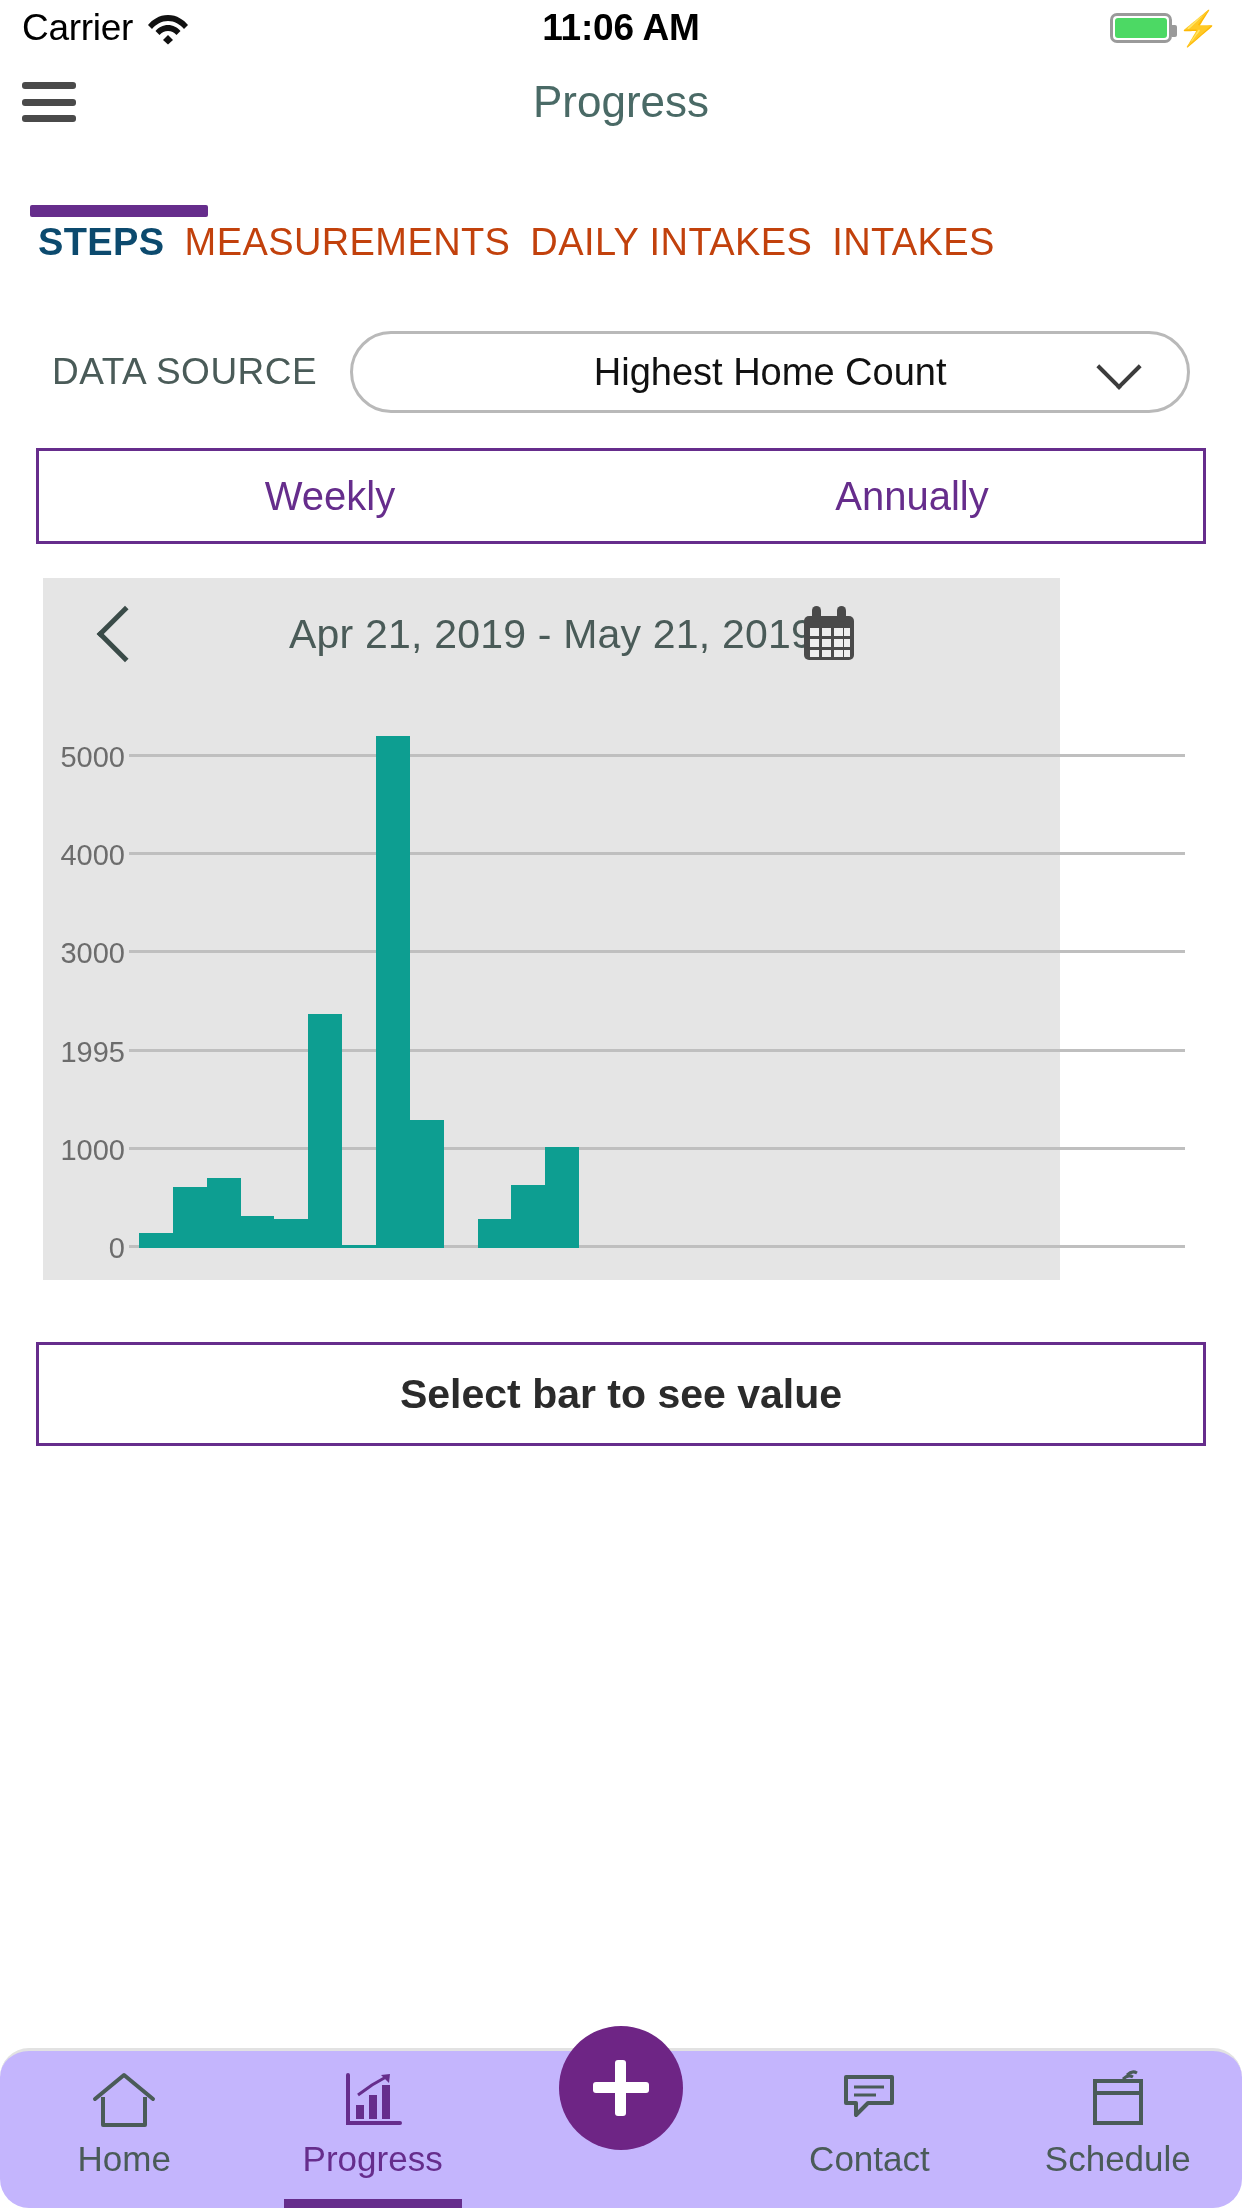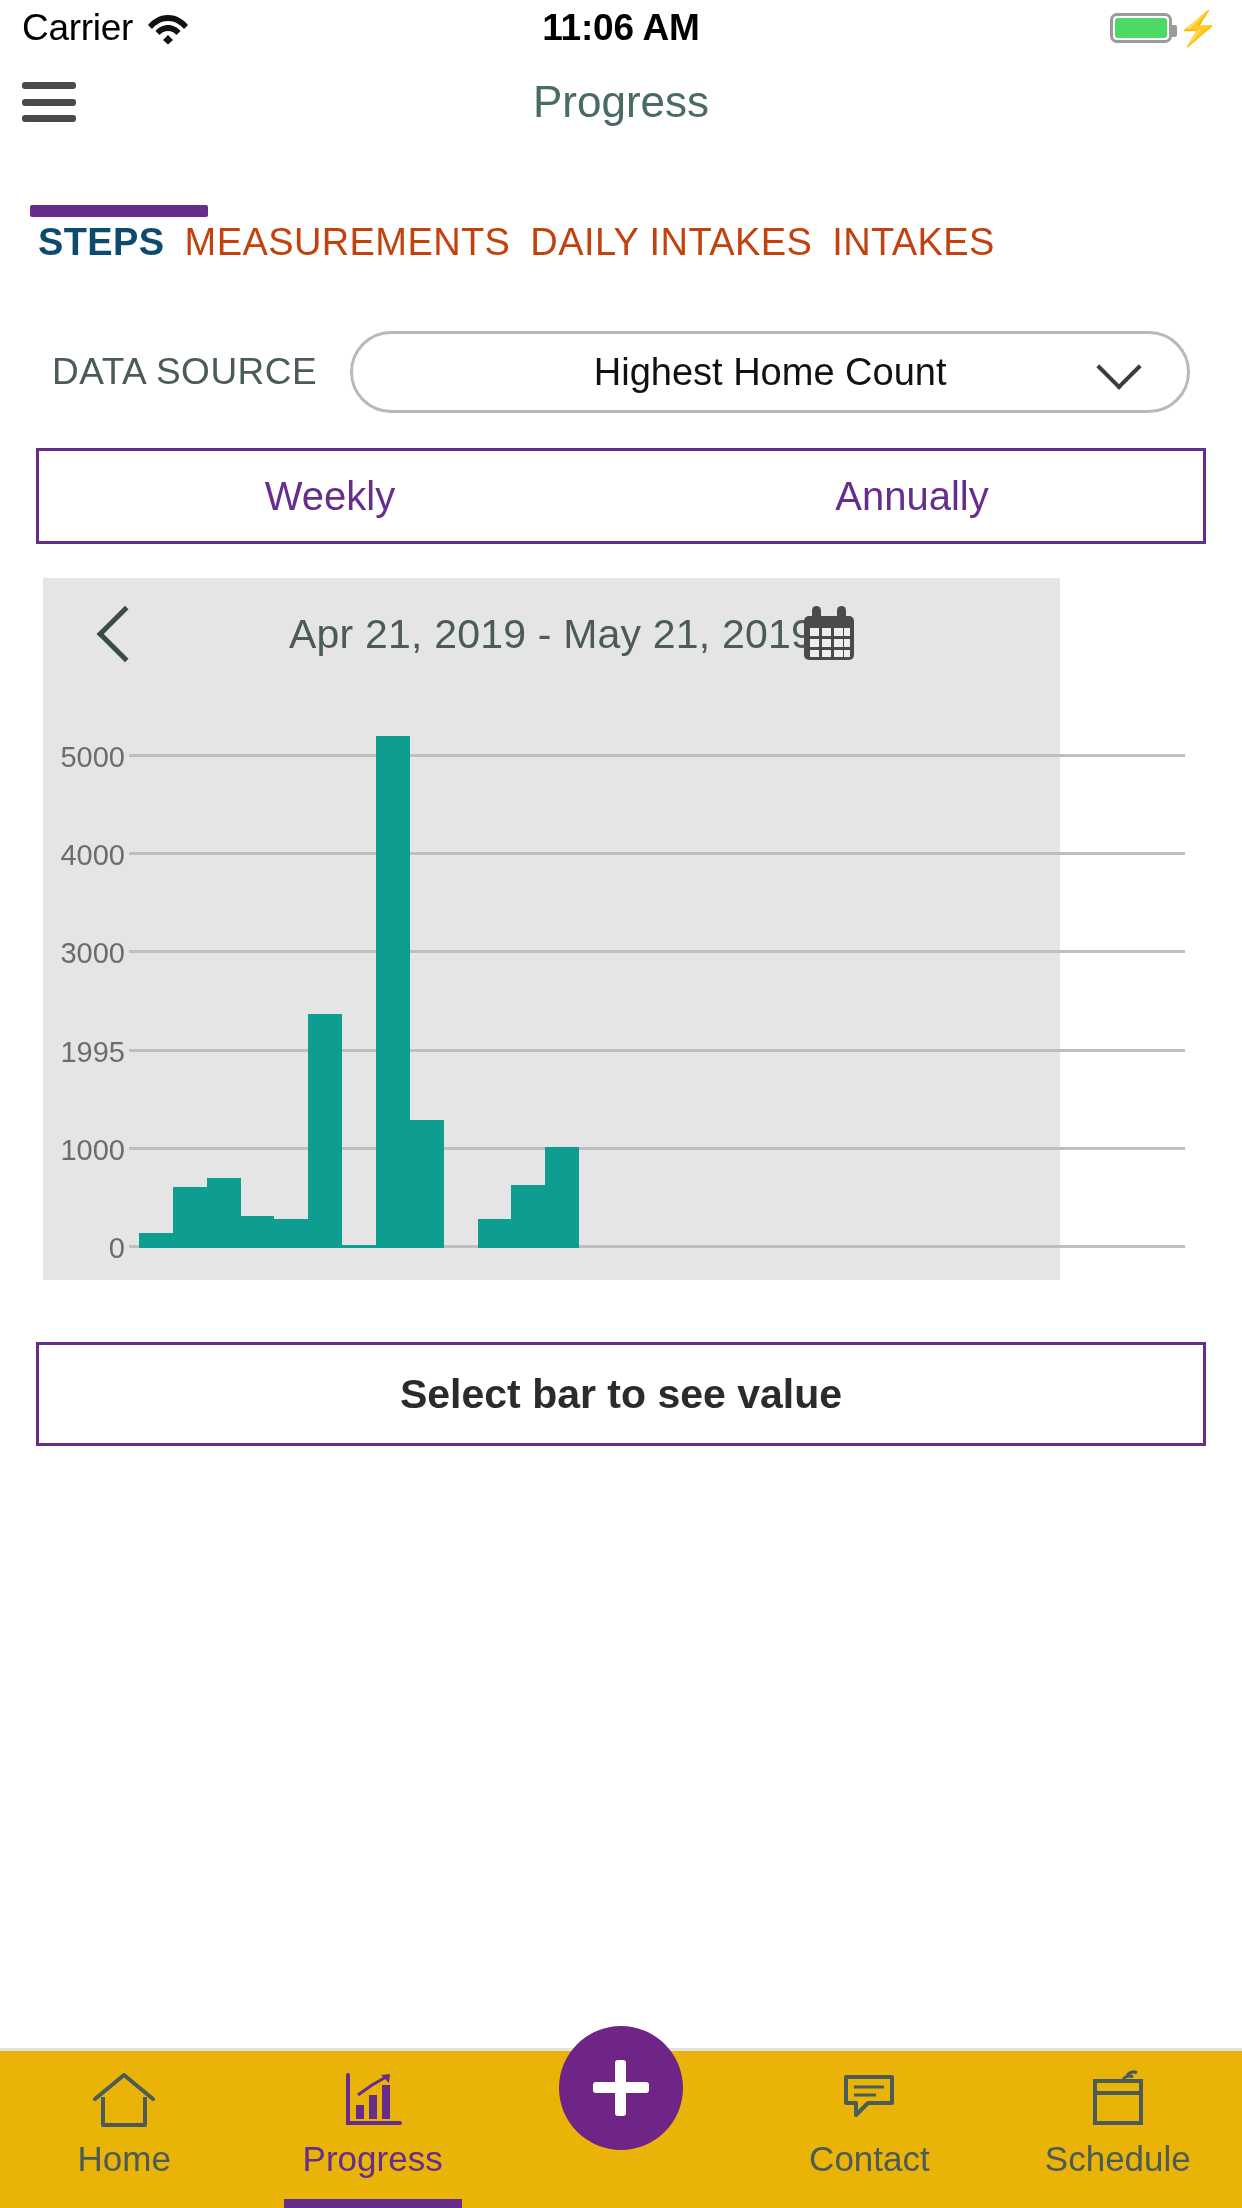--- a/index.html
+++ b/index.html
@@ -141,8 +141,8 @@
   
   .bottomnav {
     position:absolute; left:0; bottom:0; width:1242px; height:160px;
-    background:#eab308; border-top:3px solid #e2e2e2;
-    display:flex; align-items:flex-end;
+    background:#c4b5fd; border-top:3px solid #e2e2e2;
+    display:flex; align-items:flex-end;border-radius:29px;
   }
   .navitem {
     flex:1; height:100%; display:flex; flex-direction:column;

